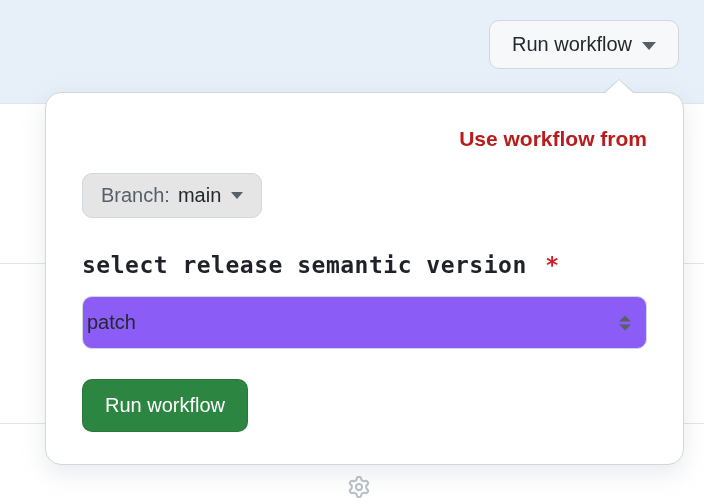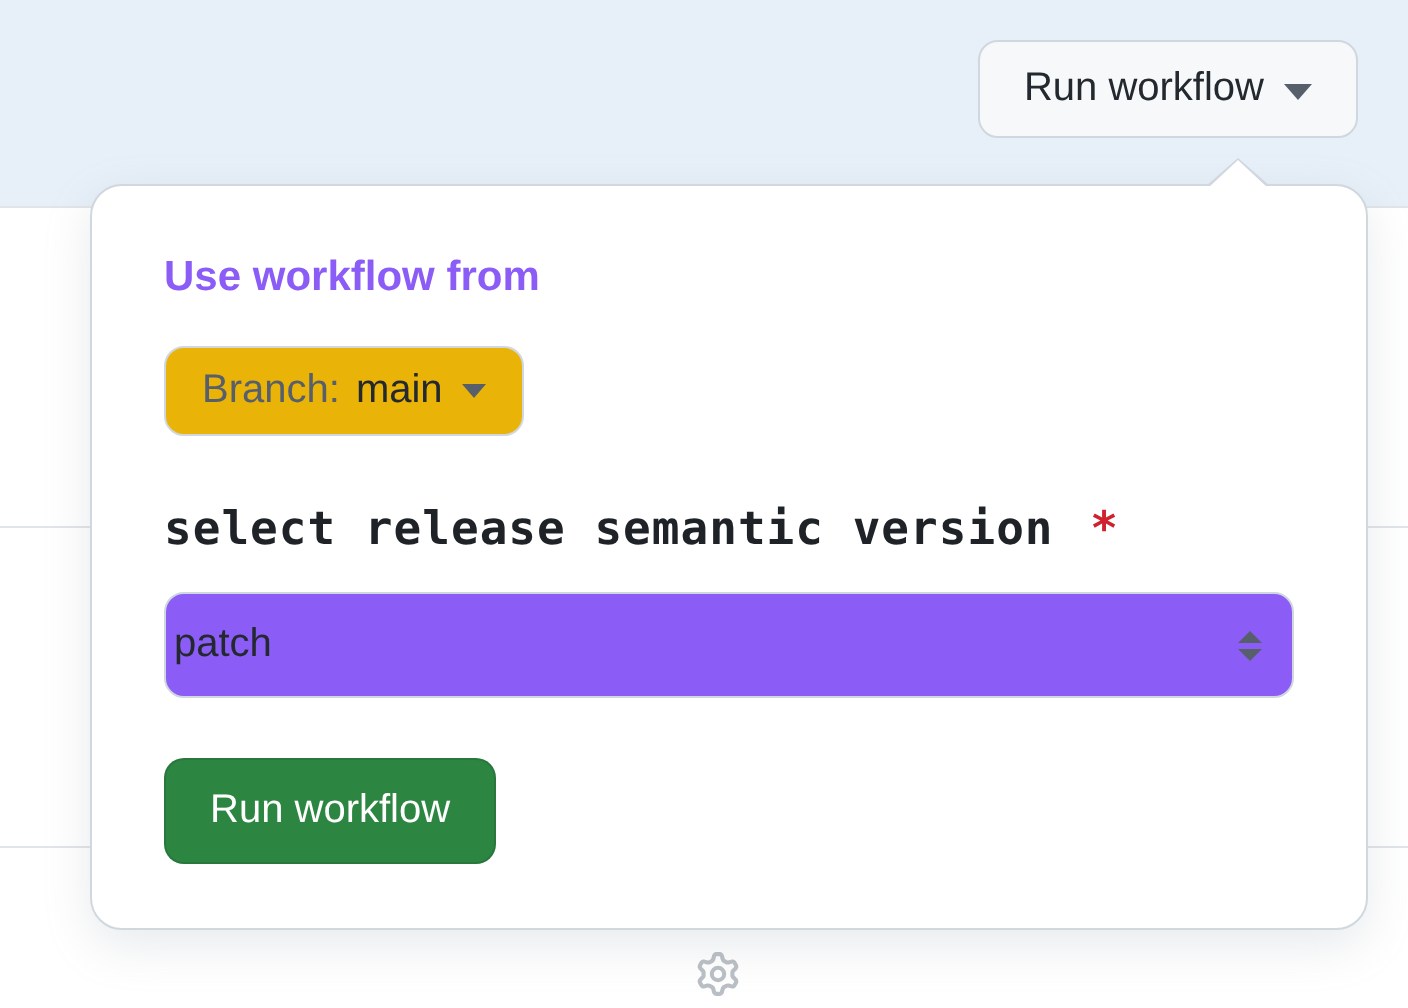--- a/index.html
+++ b/index.html
@@ -89,8 +89,9 @@
     .section-label {
       font-size: 21px;
       font-weight: 600;
-      color: #8b5cf6;
+      color: #b91c1c;
       margin-bottom: 22px;
+      text-align: right;
     }
     .branch-selector {
       display: inline-flex;

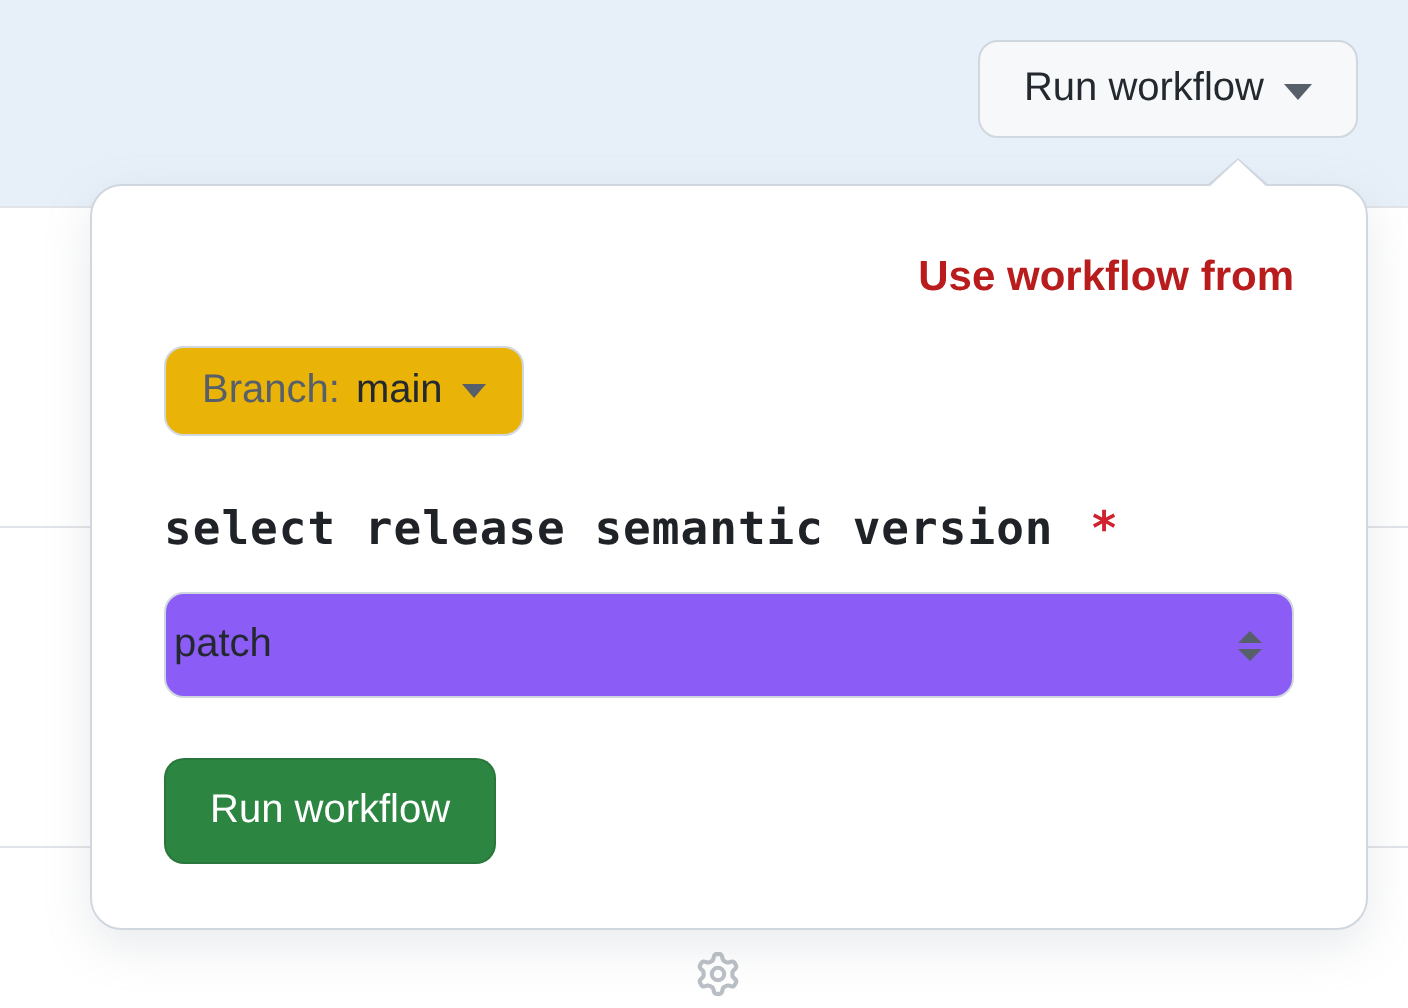--- a/index.html
+++ b/index.html
@@ -97,7 +97,7 @@
       display: inline-flex;
       align-items: center;
       gap: 8px;
-      background: #eab308;
+      background: #e5e5e5;
       border: 1px solid #d0d7de;
       border-radius: 10px;
       padding: 10px 18px;

